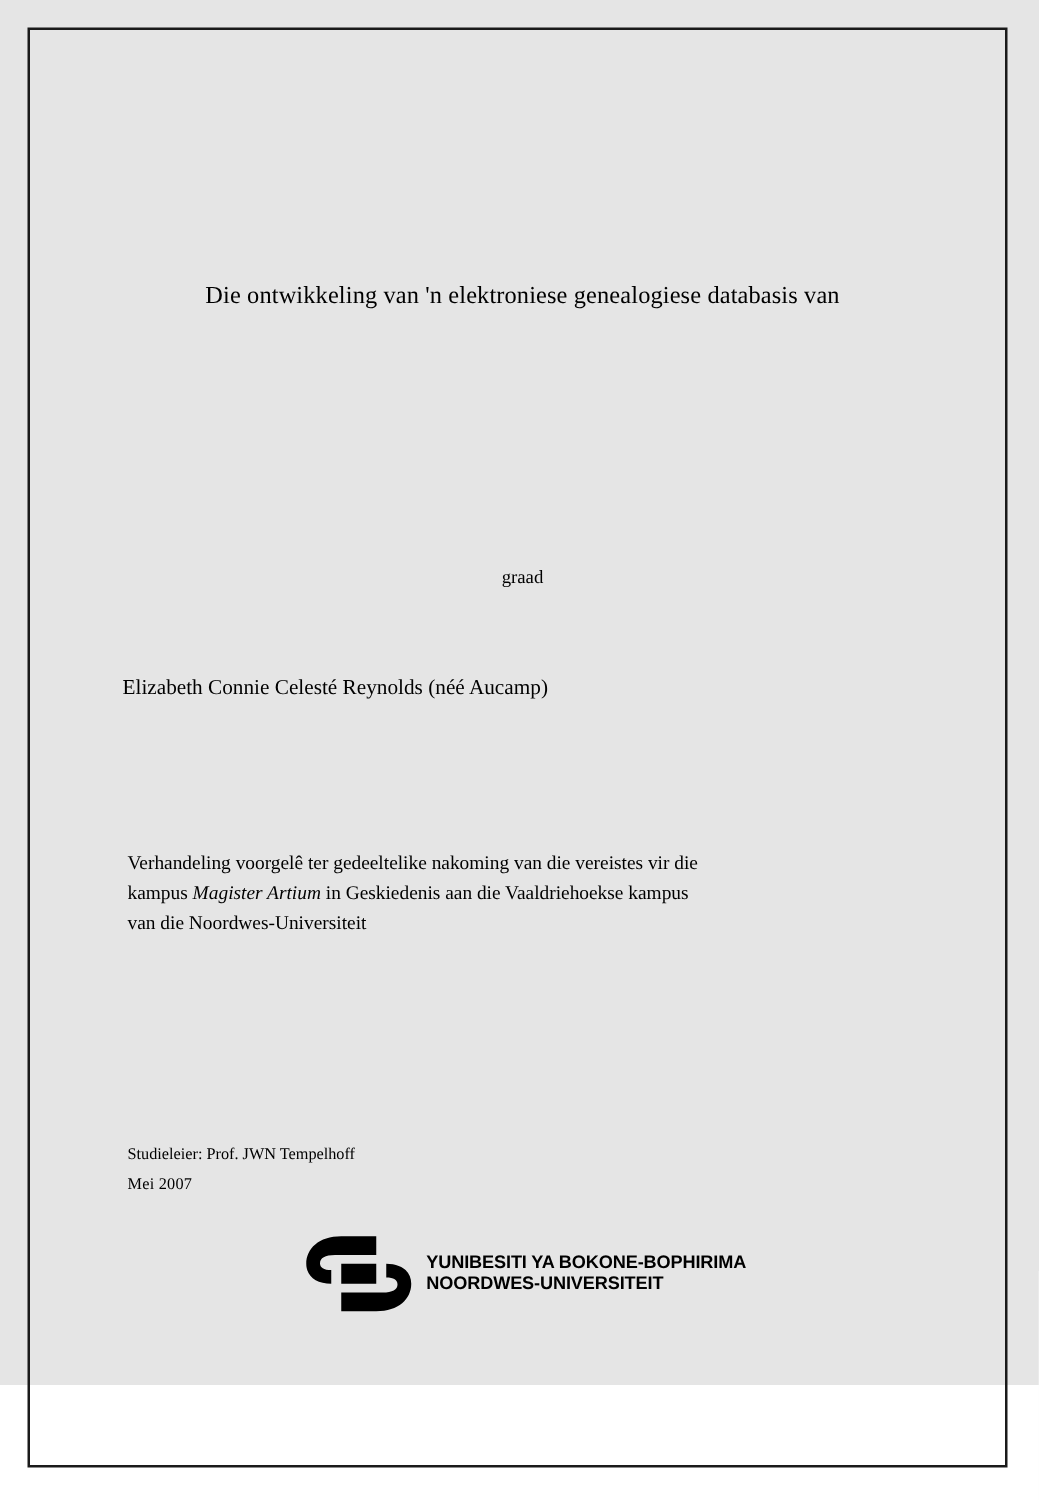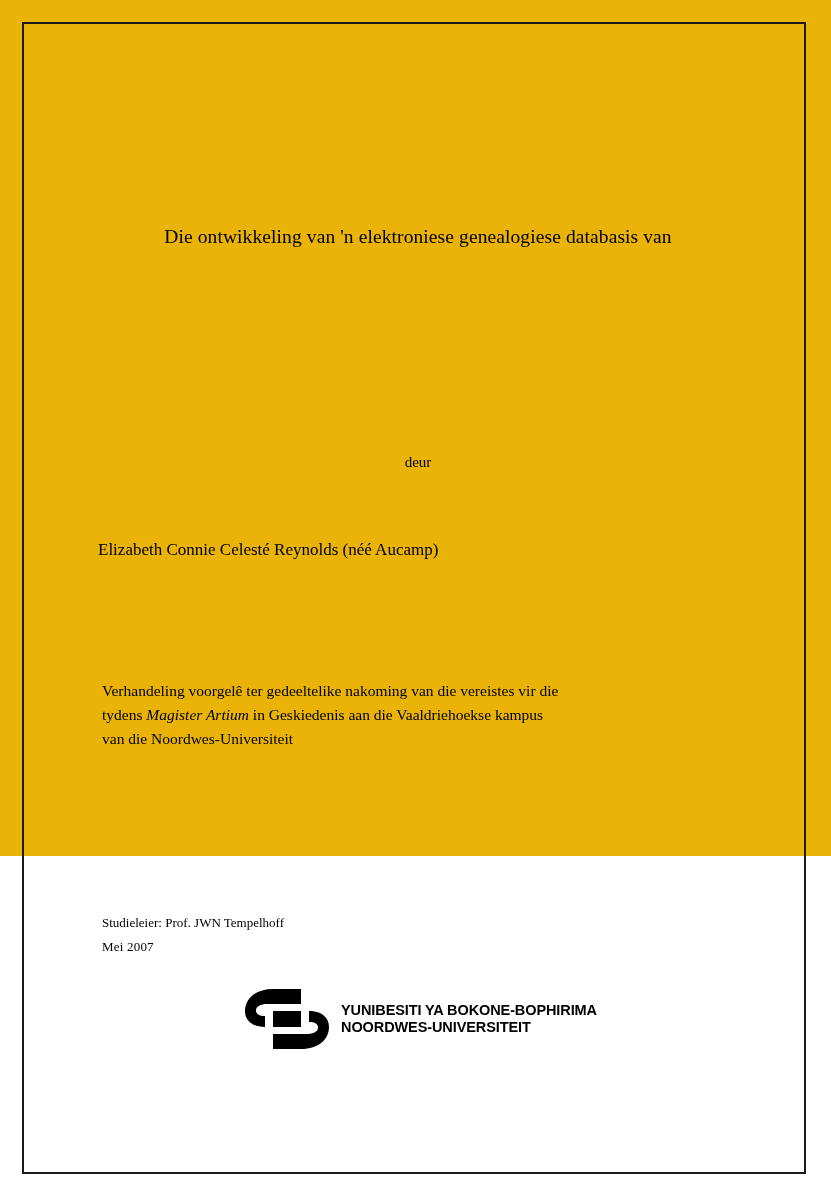--- a/index.html
+++ b/index.html
@@ -17,8 +17,8 @@
   .page {
     position: relative;
     width: 831px;
-    height: 856px;
-    background: #eab308;
+    height: 1108px;
+    background: #e5e5e5;
   }
   
   .page-frame {

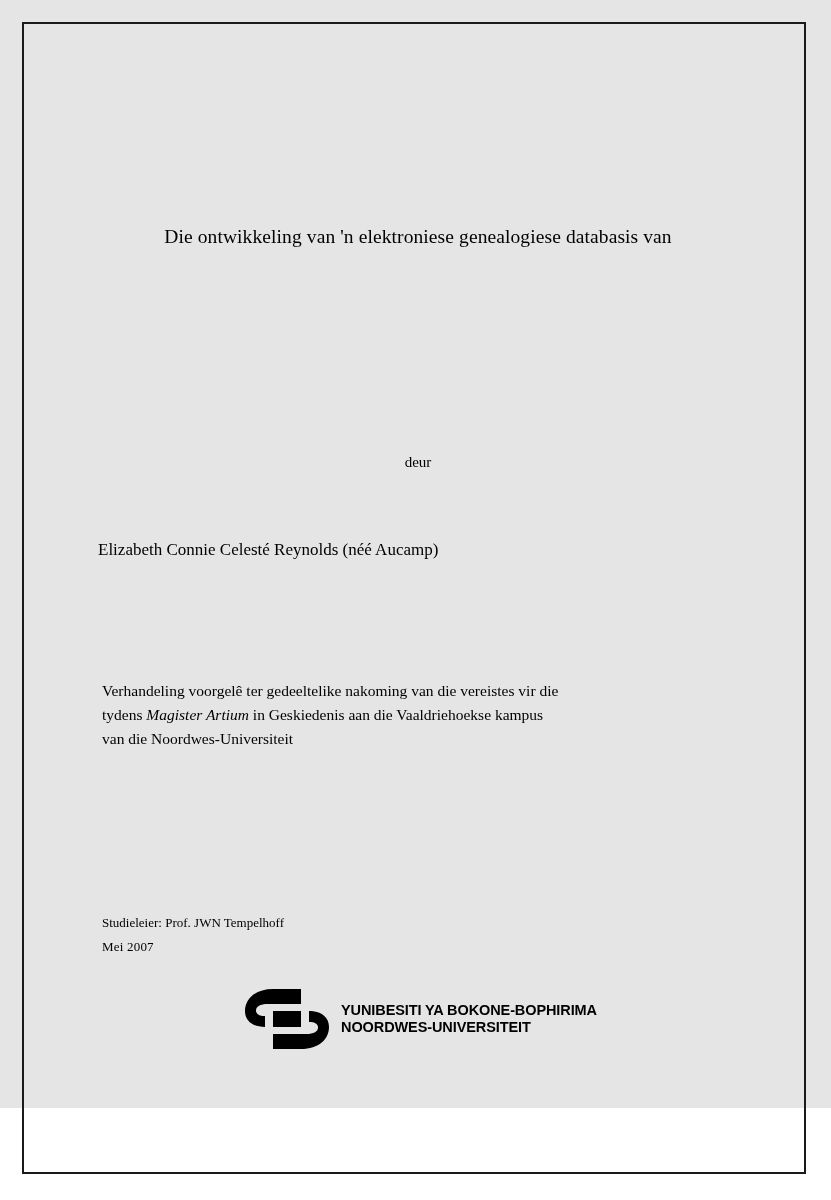--- a/index.html
+++ b/index.html
@@ -136,7 +136,7 @@
       <span class="title-line">Die ontwikkeling van 'n elektroniese genealogiese databasis van</span>
     </div>
 
-    <div class="deur">deur</div>
+    <div class="deur">graad</div>
 
     <div class="author">Elizabeth Connie Celesté Reynolds (néé Aucamp)</div>
 

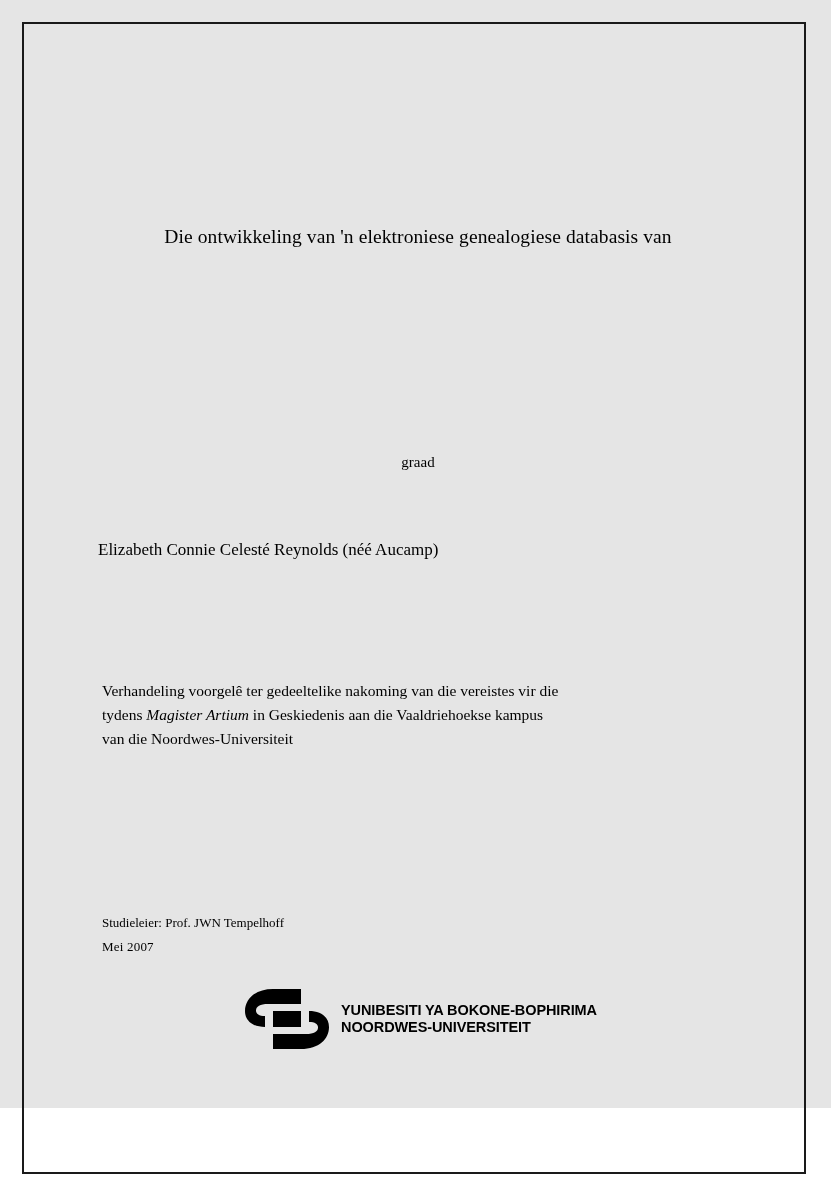--- a/index.html
+++ b/index.html
@@ -142,7 +142,7 @@
 
     <div class="abstract">
       <div class="just">Verhandeling voorgelê ter gedeeltelike nakoming van die vereistes vir die</div>
-      <div><span>tydens </span><em>Magister Artium</em><span> in Geskiedenis aan die Vaaldriehoekse kampus</span></div>
+      <div><span>kampus </span><em>Magister Artium</em><span> in Geskiedenis aan die Vaaldriehoekse kampus</span></div>
       <div>van die Noordwes-Universiteit</div>
     </div>
 

